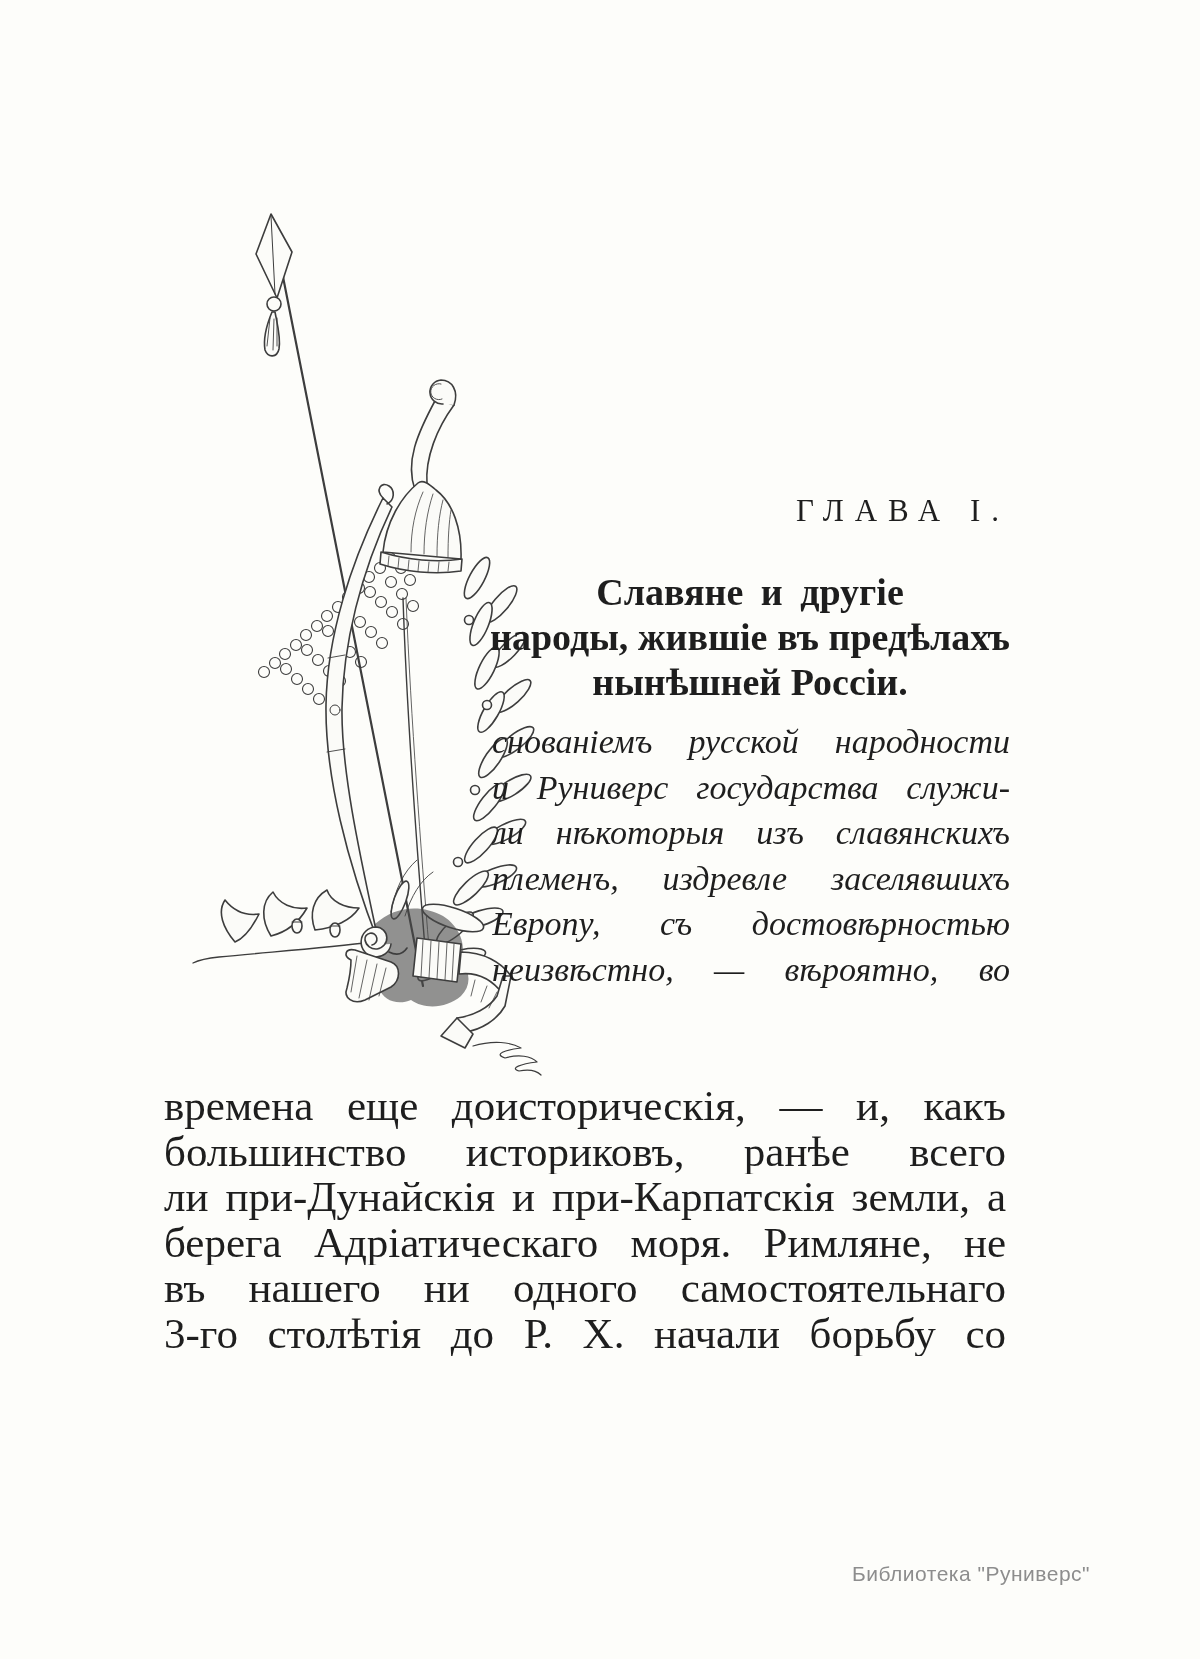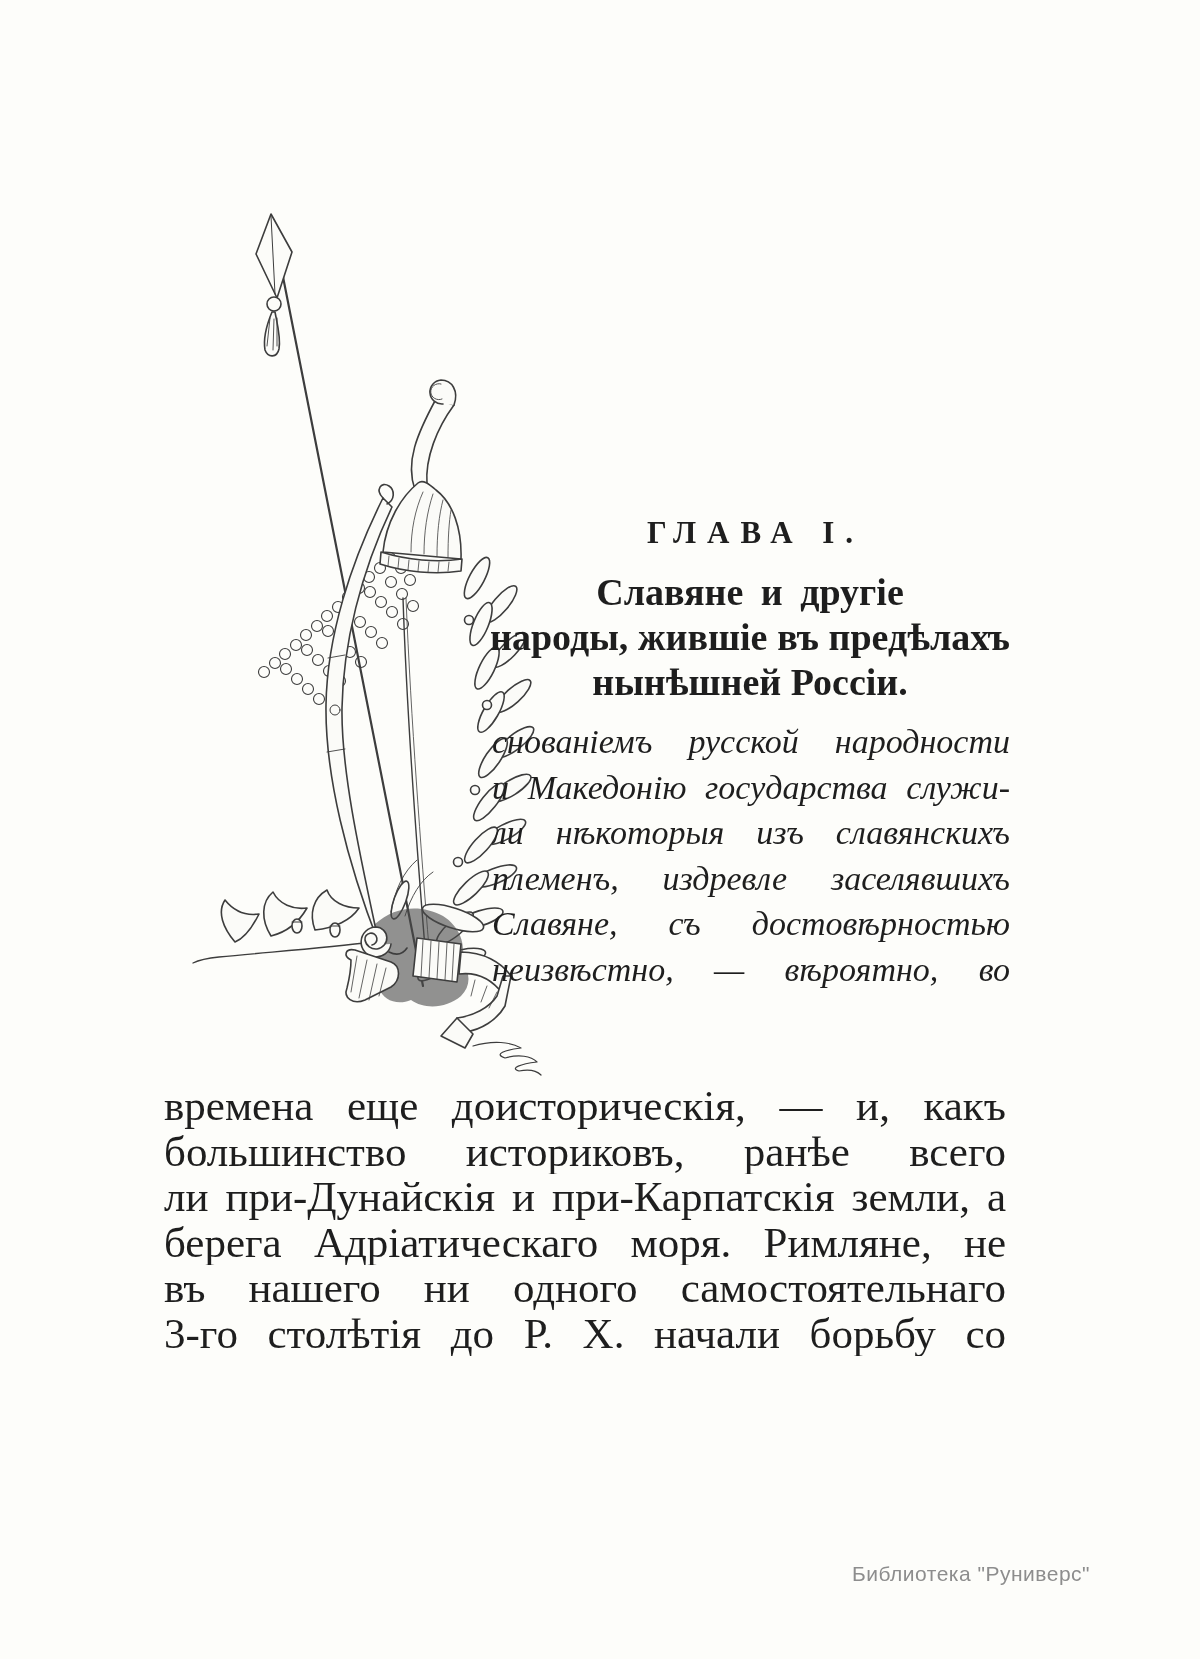--- a/index.html
+++ b/index.html
@@ -10,9 +10,9 @@
     color:#1e1e1e;
   }
   .heading {
-    position:absolute; left:490px; top:515px; width:520px; margin:0;
-    font-size:31px; font-weight:bold; letter-spacing:11px; text-indent:11px;
-    text-align:center; line-height:36px; white-space:nowrap;
+    position:absolute; left:490px; top:493px; width:520px; margin:0;
+    font-size:31px; font-weight:normal; letter-spacing:11px; text-indent:11px;
+    text-align:right; line-height:36px; white-space:nowrap;
   }
   .subtitle { position:absolute; left:490px; top:570px; width:520px; font-weight:bold; font-size:38px; }
   .sline { height:45px; line-height:45px; overflow:hidden; }

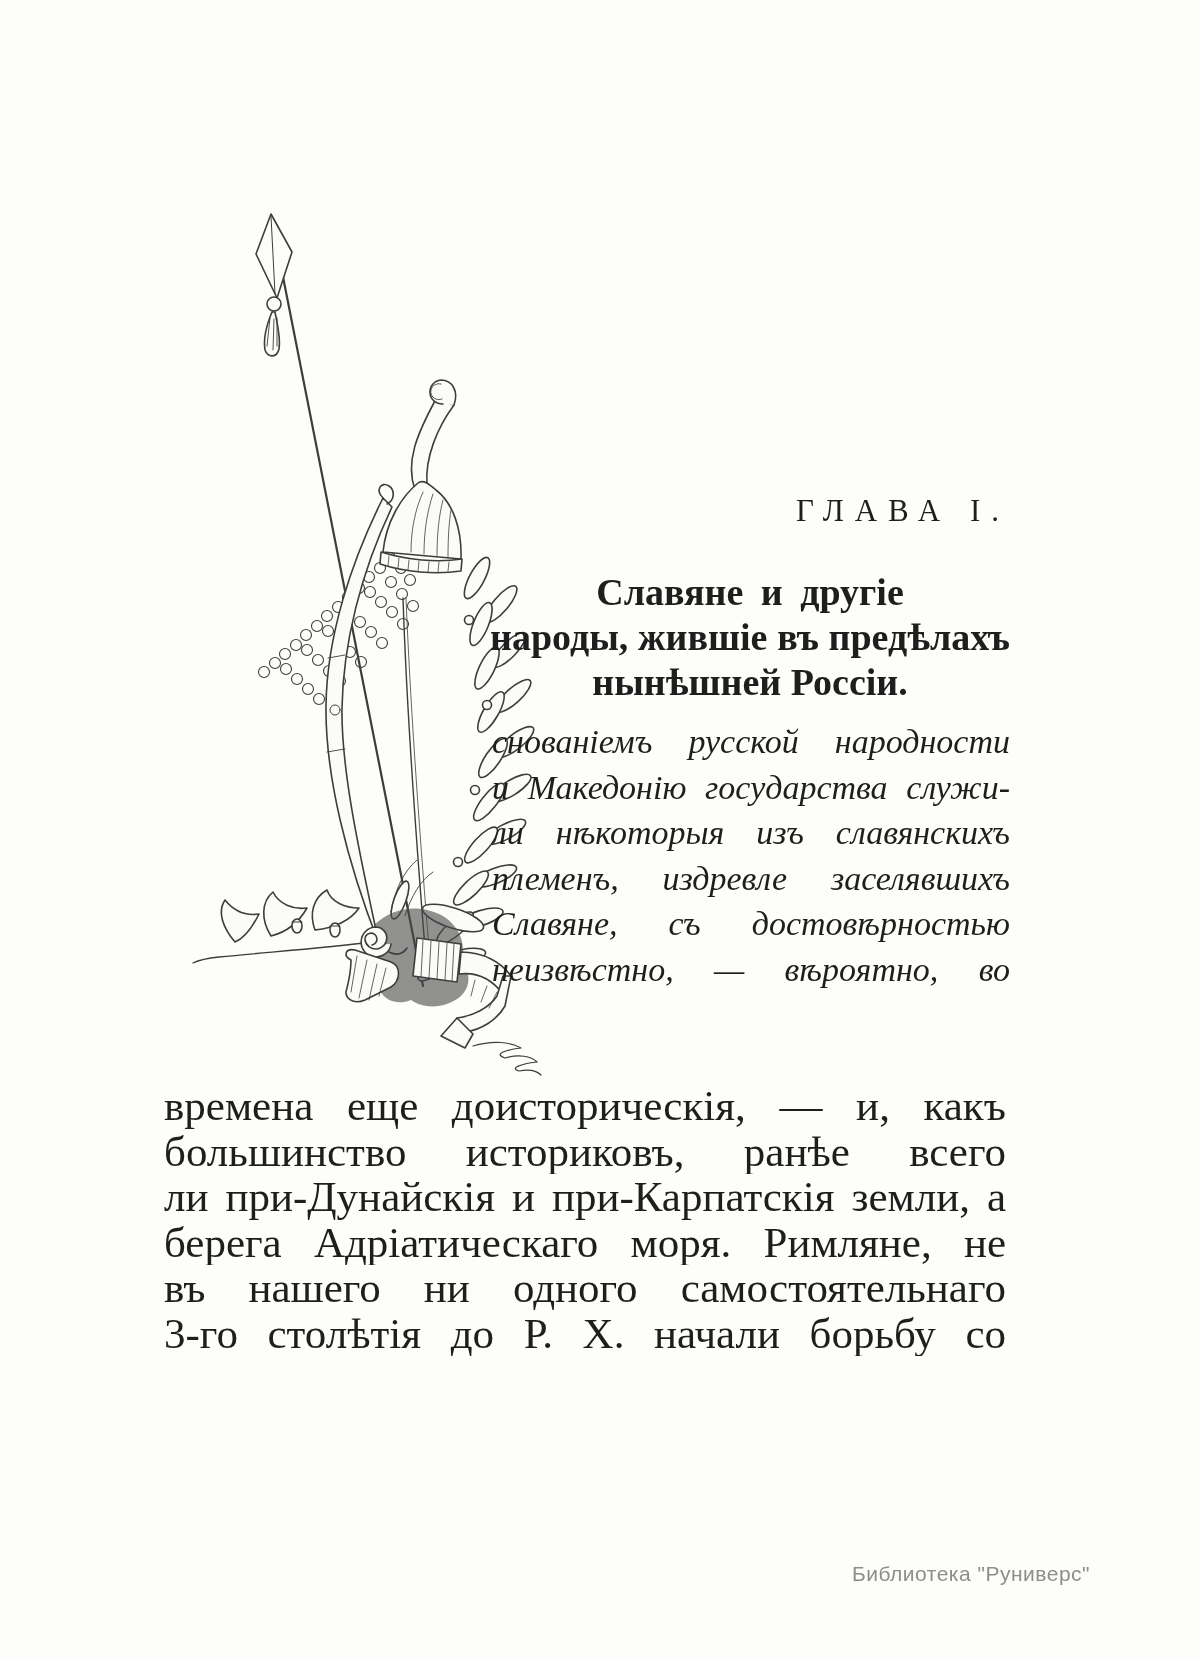--- a/index.html
+++ b/index.html
@@ -178,7 +178,7 @@
 
   <div class="bodycol">
     <div class="b">снованіемъ русской народности</div>
-    <div class="b">и Македонію государства служи-</div>
+    <div class="b">и Руниверс государства служи-</div>
     <div class="b">ли нѣкоторыя изъ славянскихъ</div>
     <div class="b">племенъ, издревле заселявшихъ</div>
     <div class="b">Славяне, съ достовѣрностью</div>

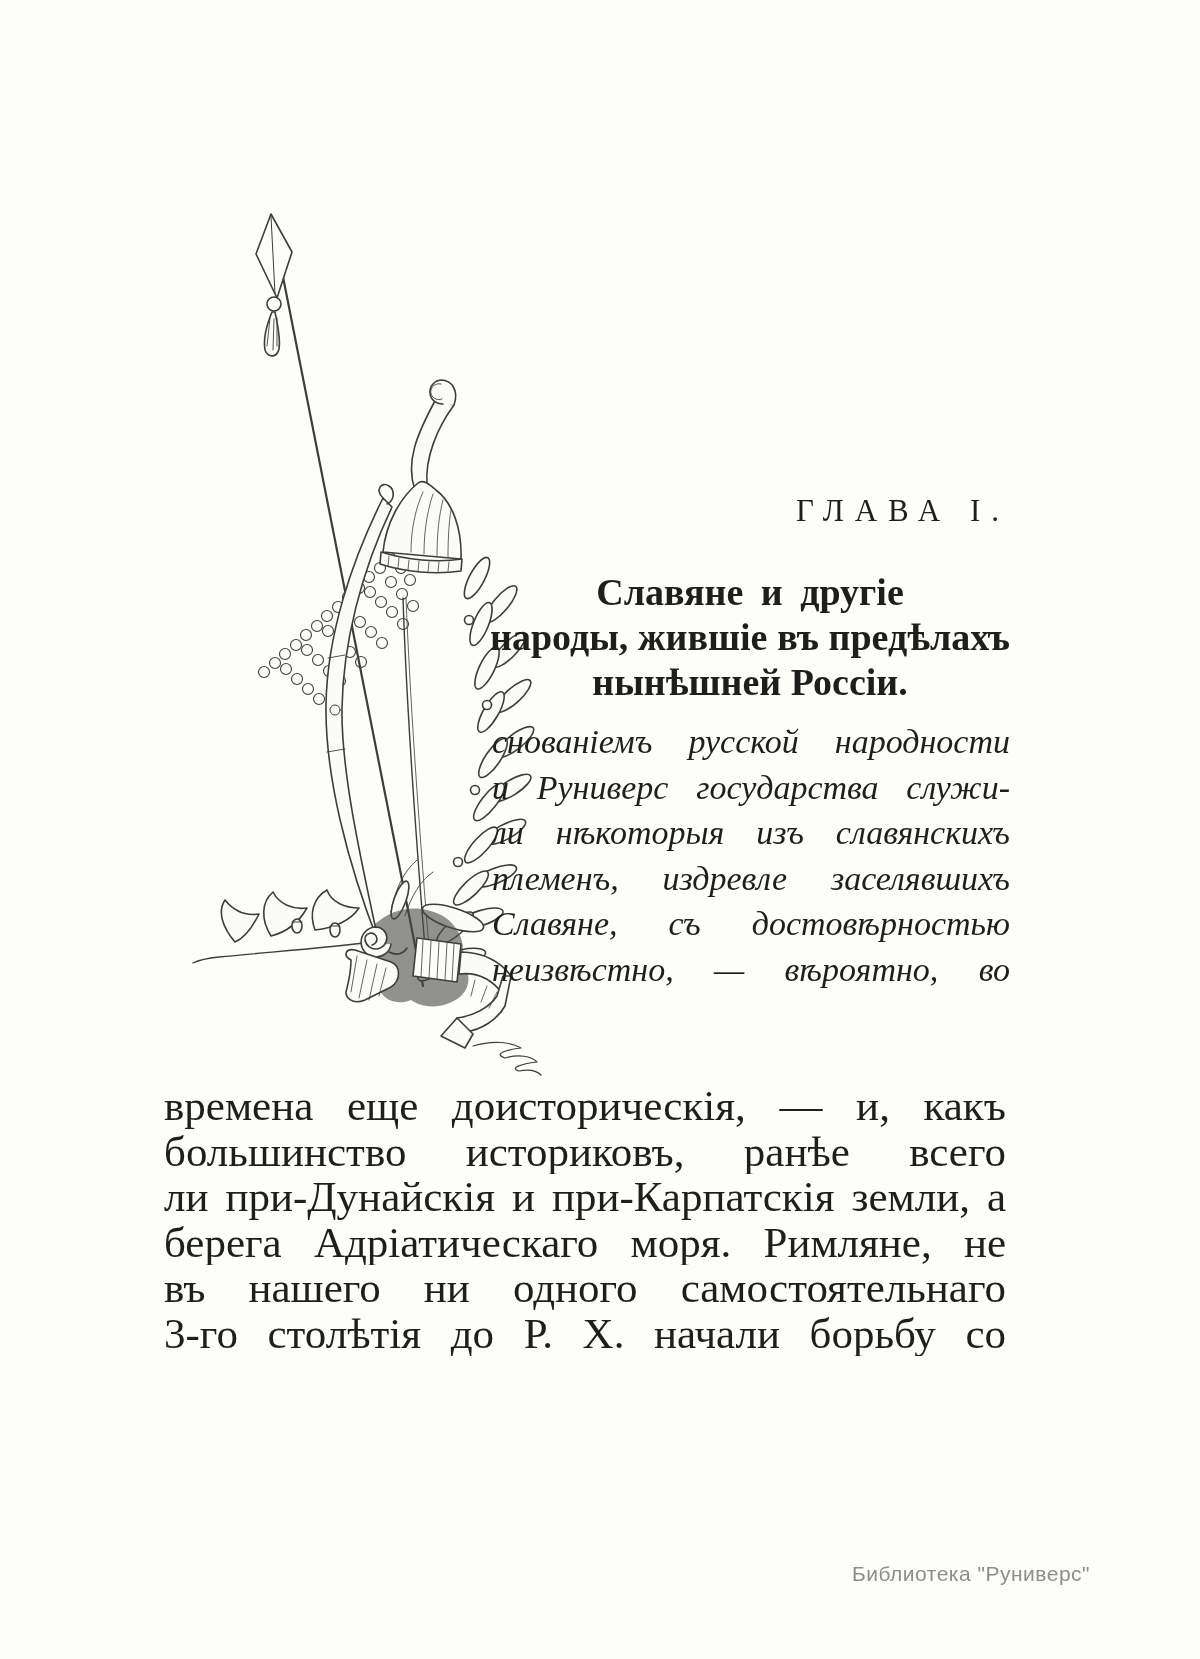--- a/index.html
+++ b/index.html
@@ -181,7 +181,7 @@
     <div class="b">и Руниверс государства служи-</div>
     <div class="b">ли нѣкоторыя изъ славянскихъ</div>
     <div class="b">племенъ, издревле заселявшихъ</div>
-    <div class="b">Славяне, съ достовѣрностью</div>
+    <div class="b">Европу, съ достовѣрностью</div>
     <div class="b">неизвѣстно, — вѣроятно, во</div>
   </div>
 

